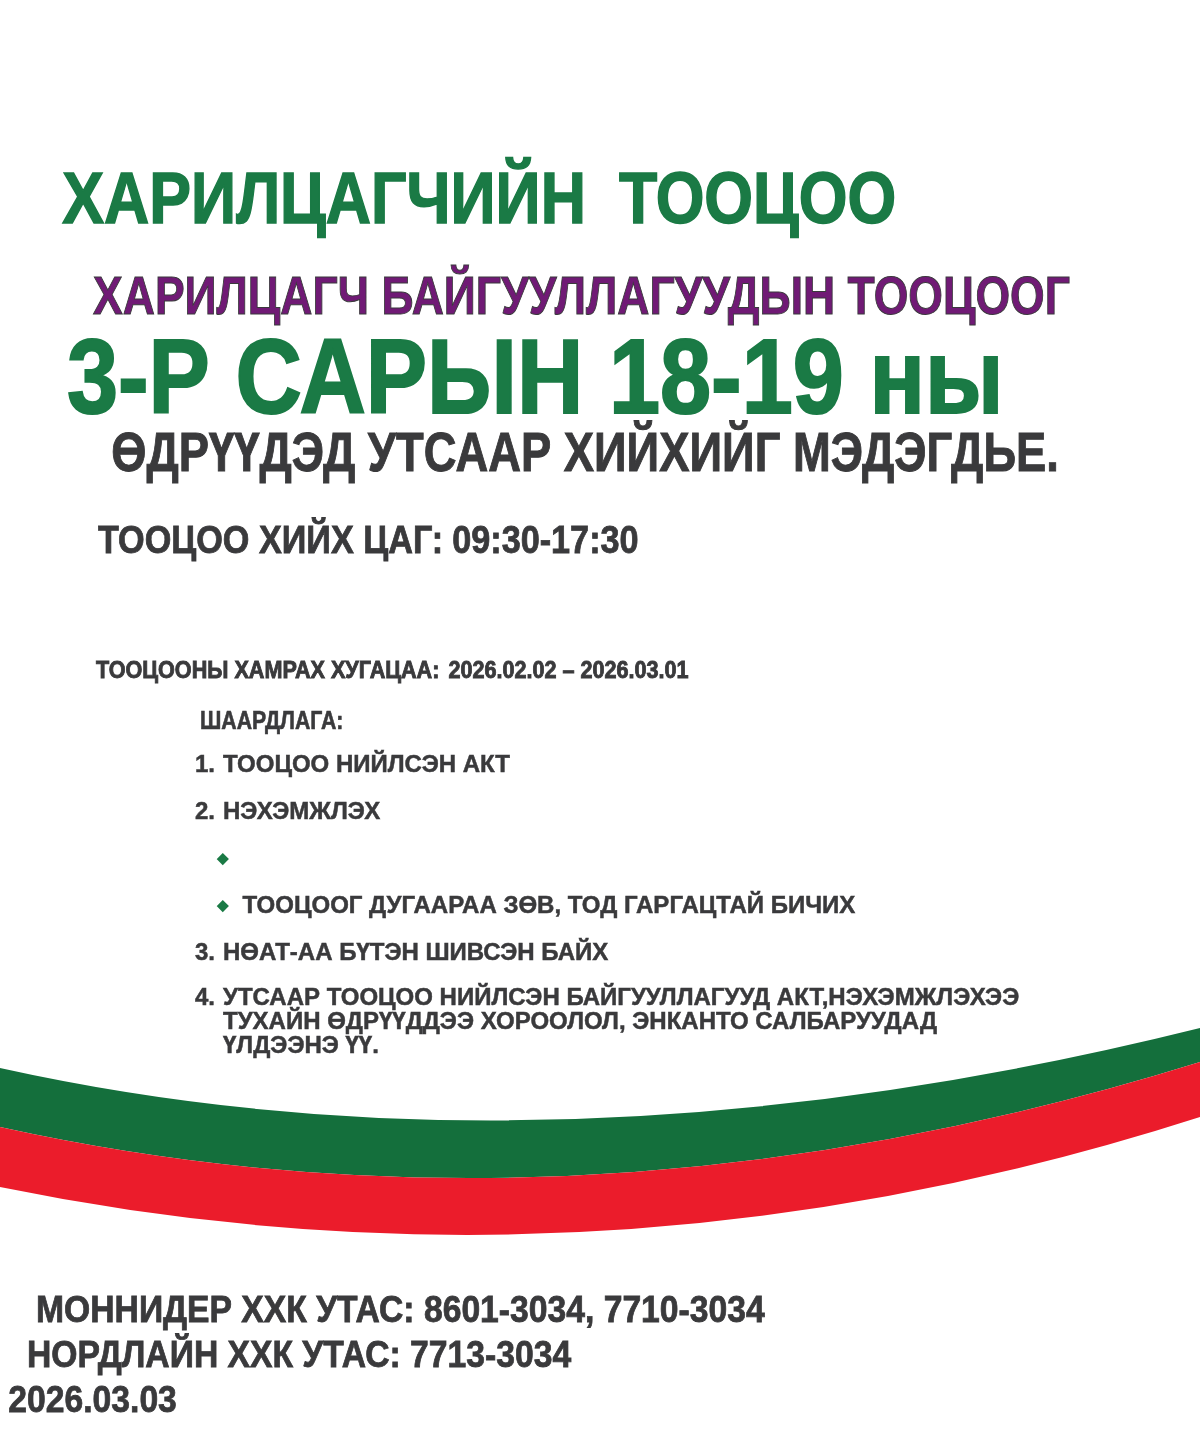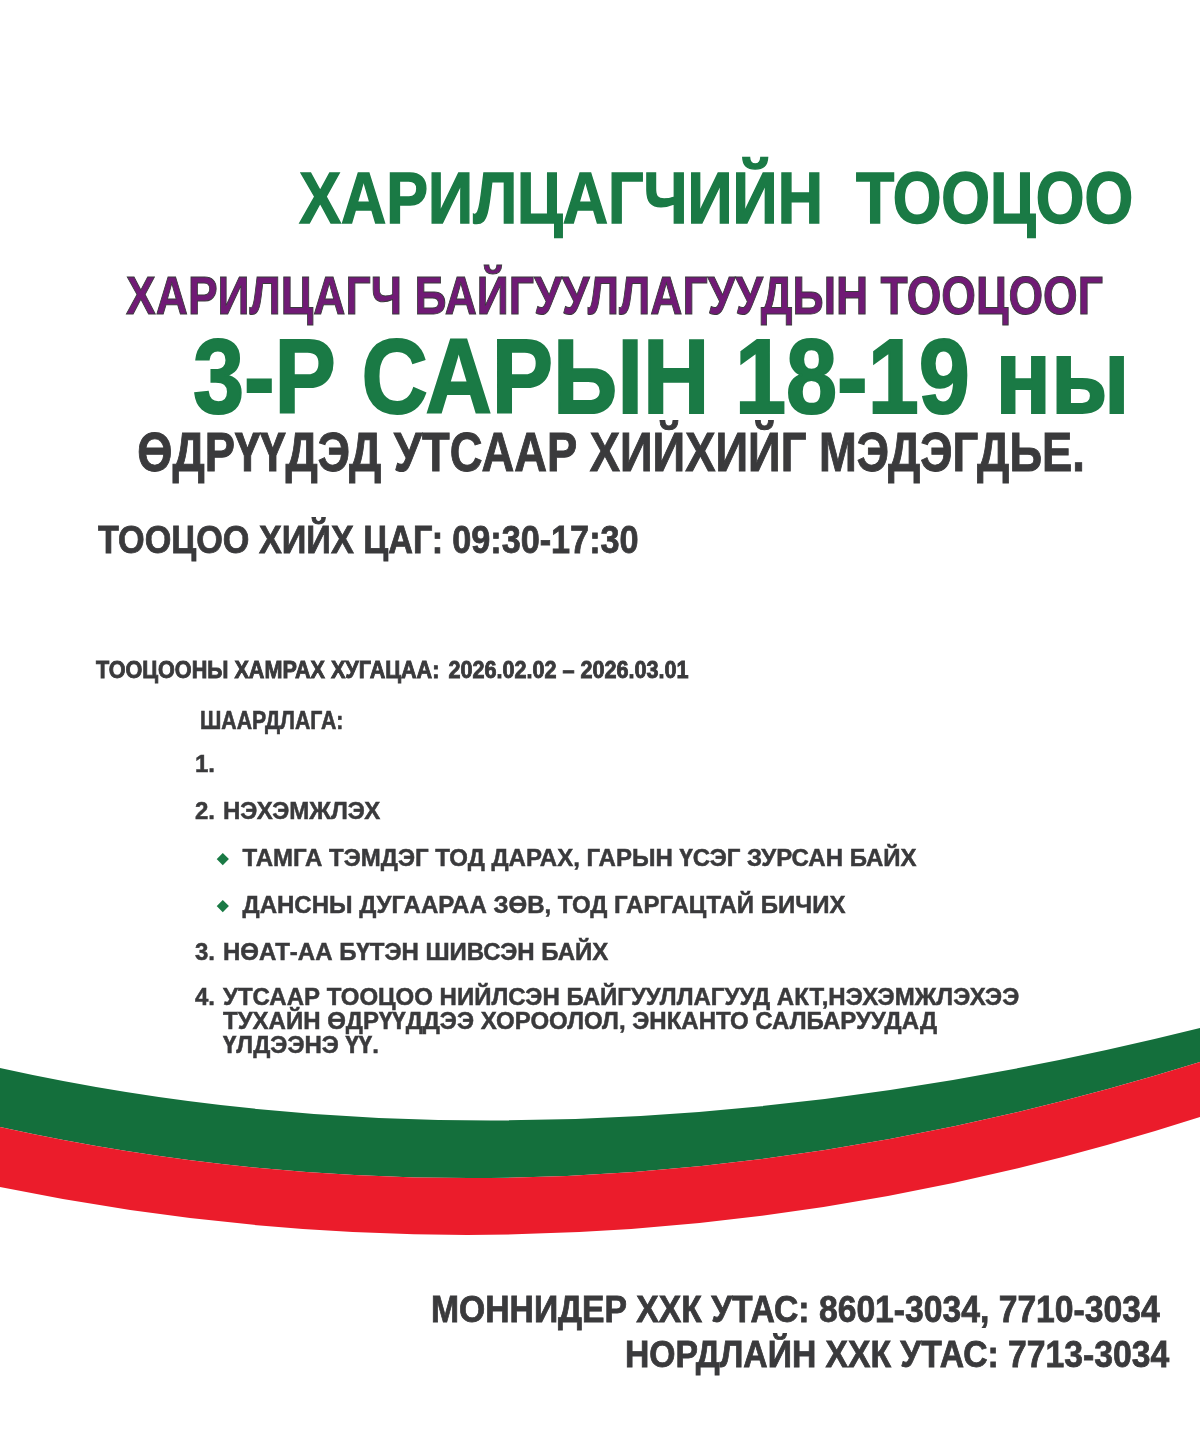--- a/index.html
+++ b/index.html
@@ -13,7 +13,7 @@
     color:#3a3a3c;
   }
   .abs{position:absolute;}
-  .center{left:0;right:4px;text-align:right;white-space:nowrap;}
+  .center{left:0;right:12px;text-align:left;white-space:nowrap;}
   .inner{display:inline-block;white-space:nowrap;}
   .ox-c{transform-origin:50% 50%;}
   .ox-l{transform-origin:0 50%;}

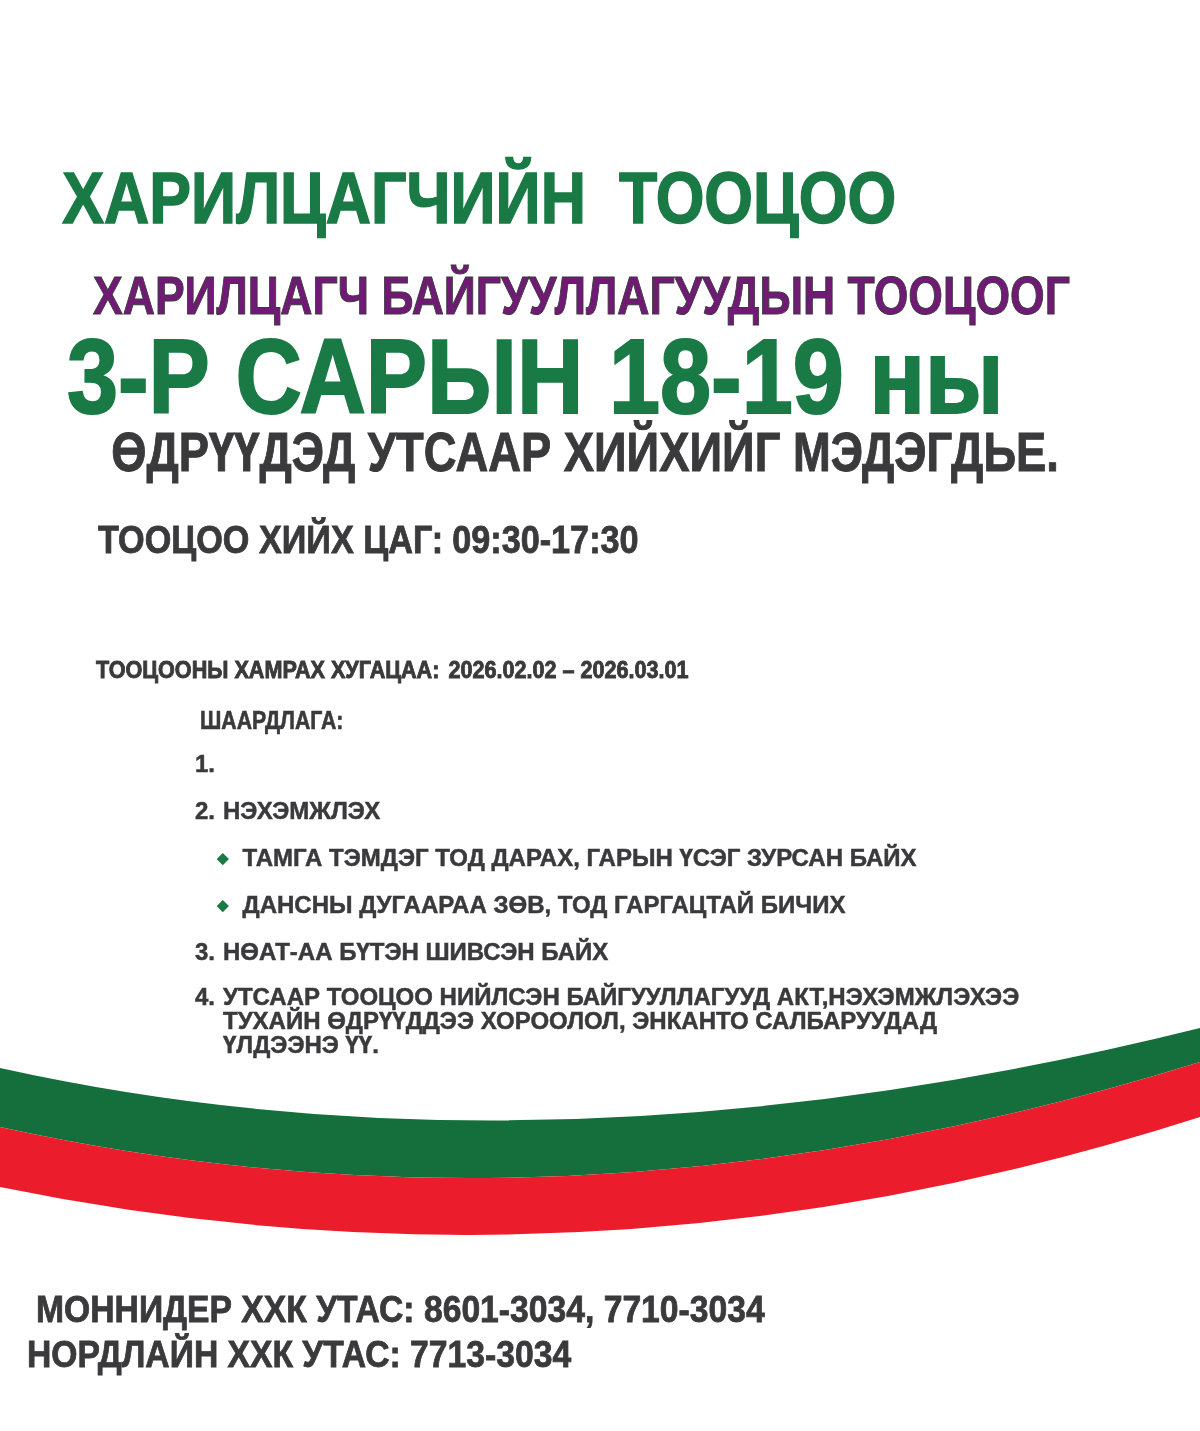--- a/index.html
+++ b/index.html
@@ -111,6 +111,7 @@
   <div class="abs list">
     <div class="li">
       <span class="n">1.</span>
+      <span class="txt">ТООЦОО НИЙЛСЭН АКТ</span>
     </div>
     <div class="li">
       <span class="n">2.</span>

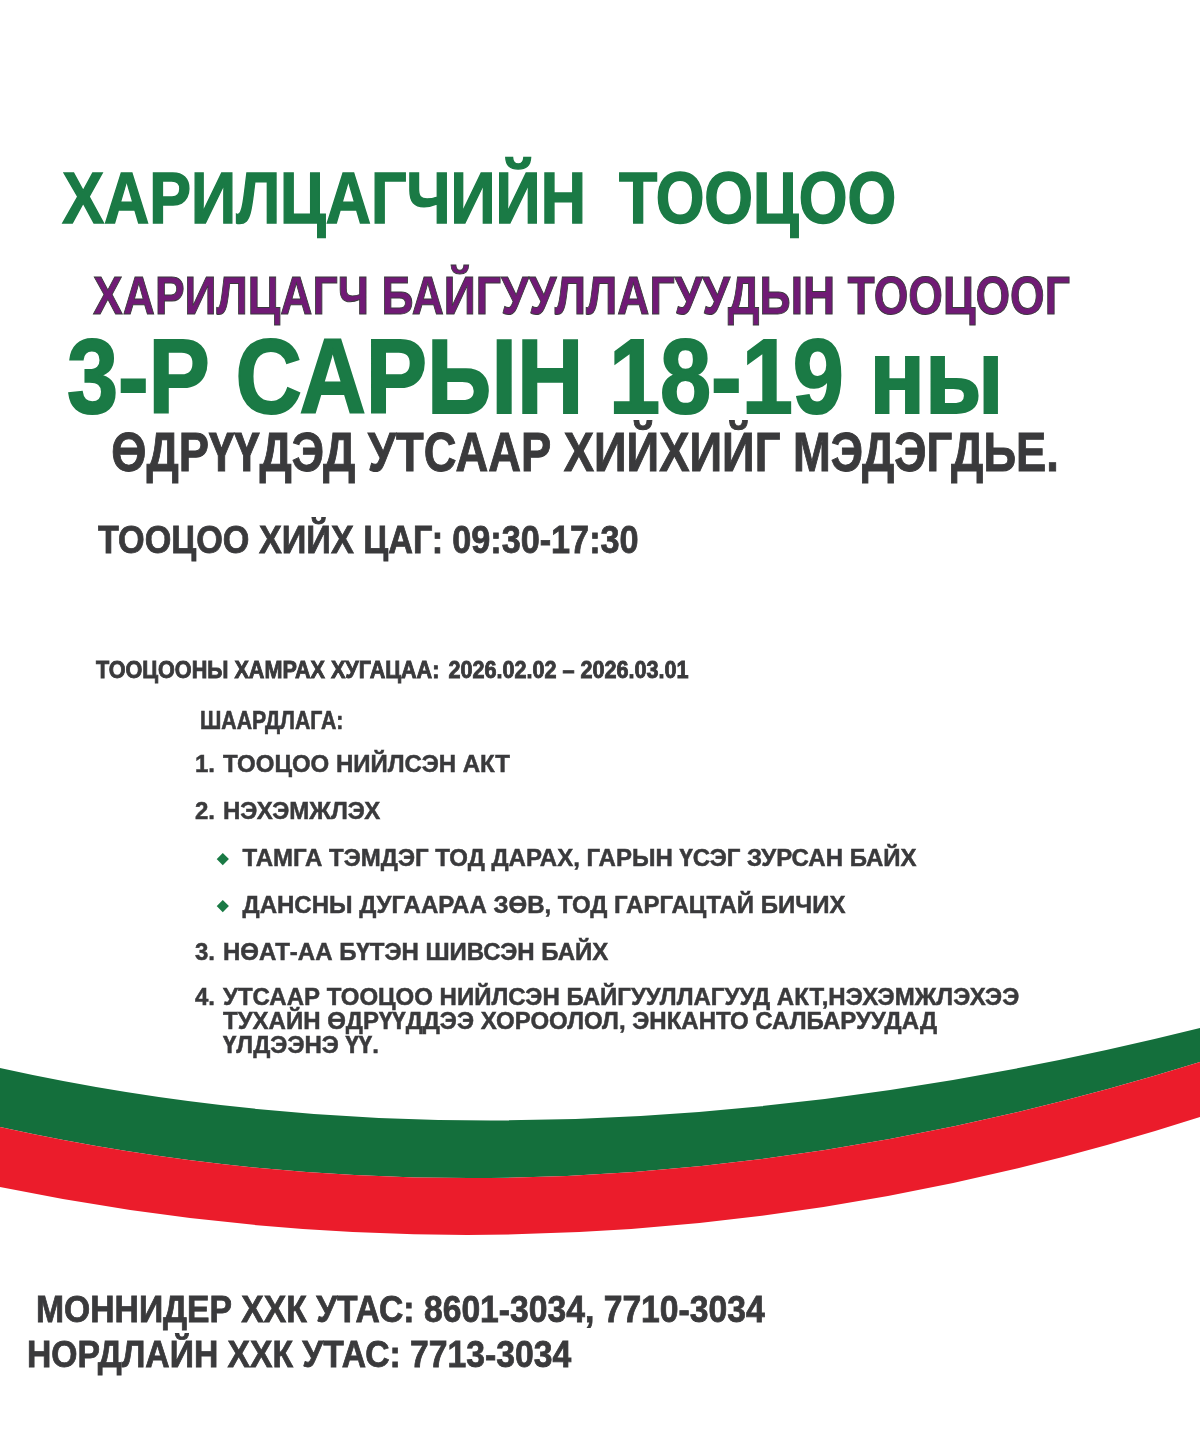--- a/index.html
+++ b/index.html
@@ -119,7 +119,6 @@
     </div>
     <div class="li bul">
       <span class="d">◆</span>
-      <span class="txt">ТАМГА ТЭМДЭГ ТОД ДАРАХ, ГАРЫН ҮСЭГ ЗУРСАН БАЙХ</span>
     </div>
     <div class="li bul">
       <span class="d">◆</span>

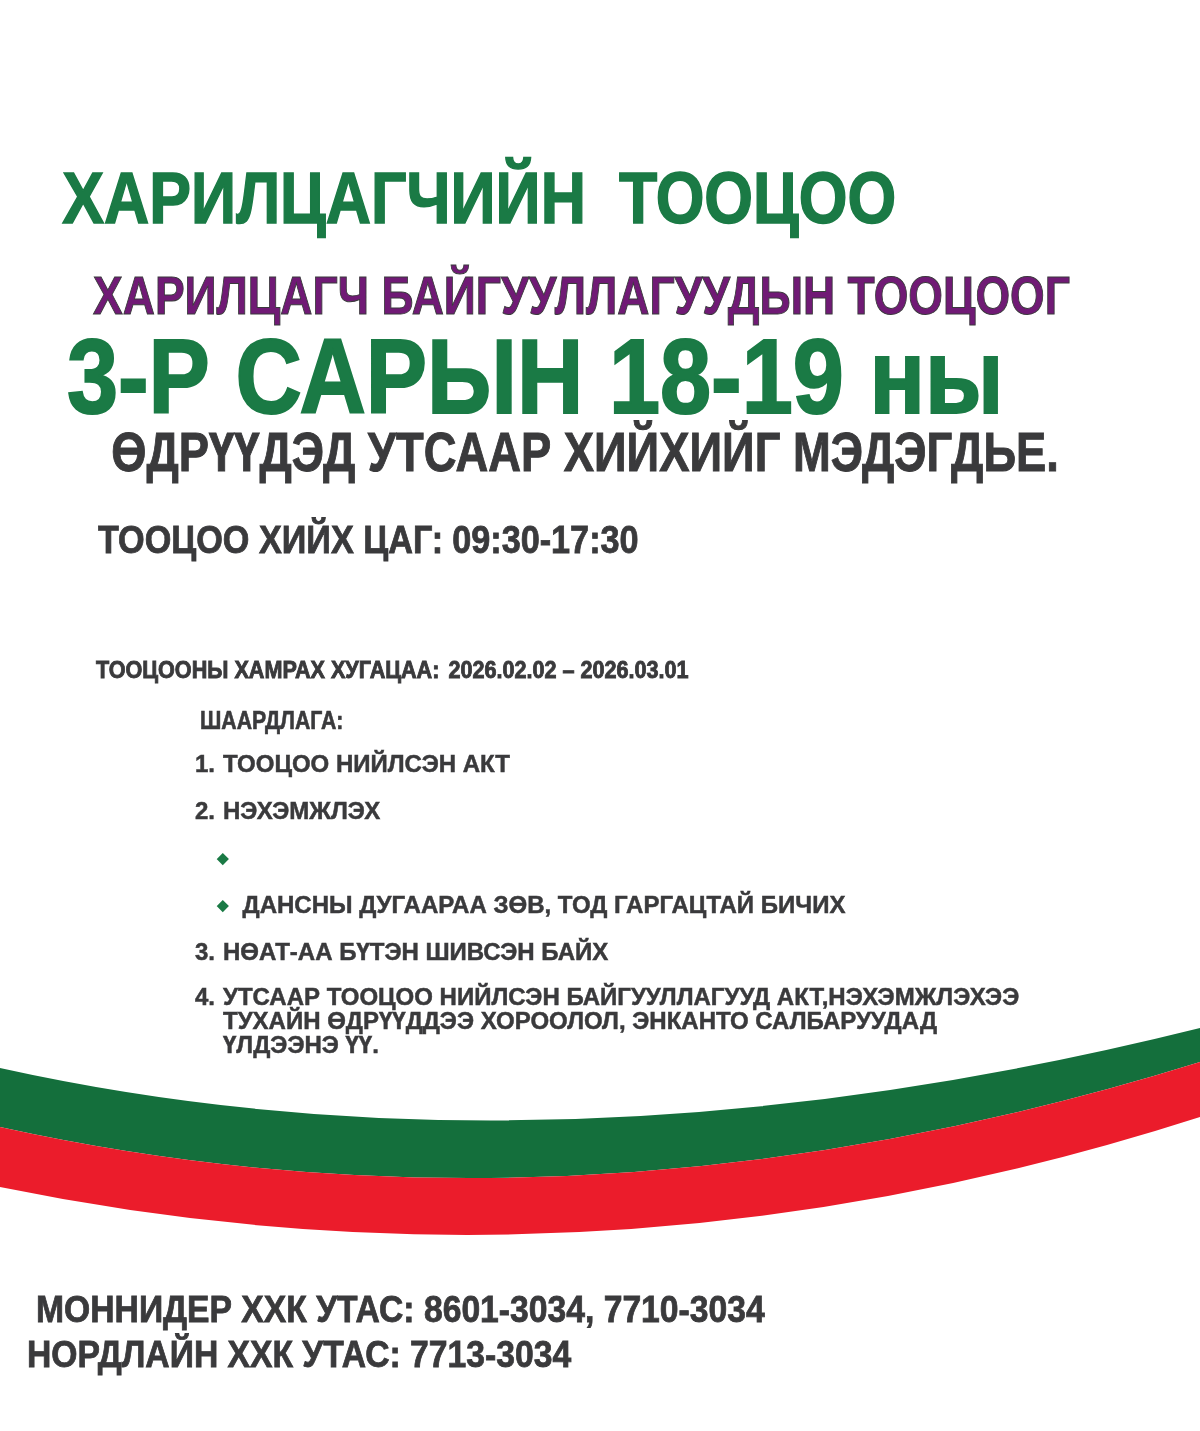--- a/index.html
+++ b/index.html
@@ -122,7 +122,7 @@
     </div>
     <div class="li bul">
       <span class="d">◆</span>
-      <span class="txt">ДАНСНЫ ДУГААРАА ЗӨВ, ТОД ГАРГАЦТАЙ БИЧИХ</span>
+      <span class="txt">ТООЦООГ ДУГААРАА ЗӨВ, ТОД ГАРГАЦТАЙ БИЧИХ</span>
     </div>
     <div class="li">
       <span class="n">3.</span>

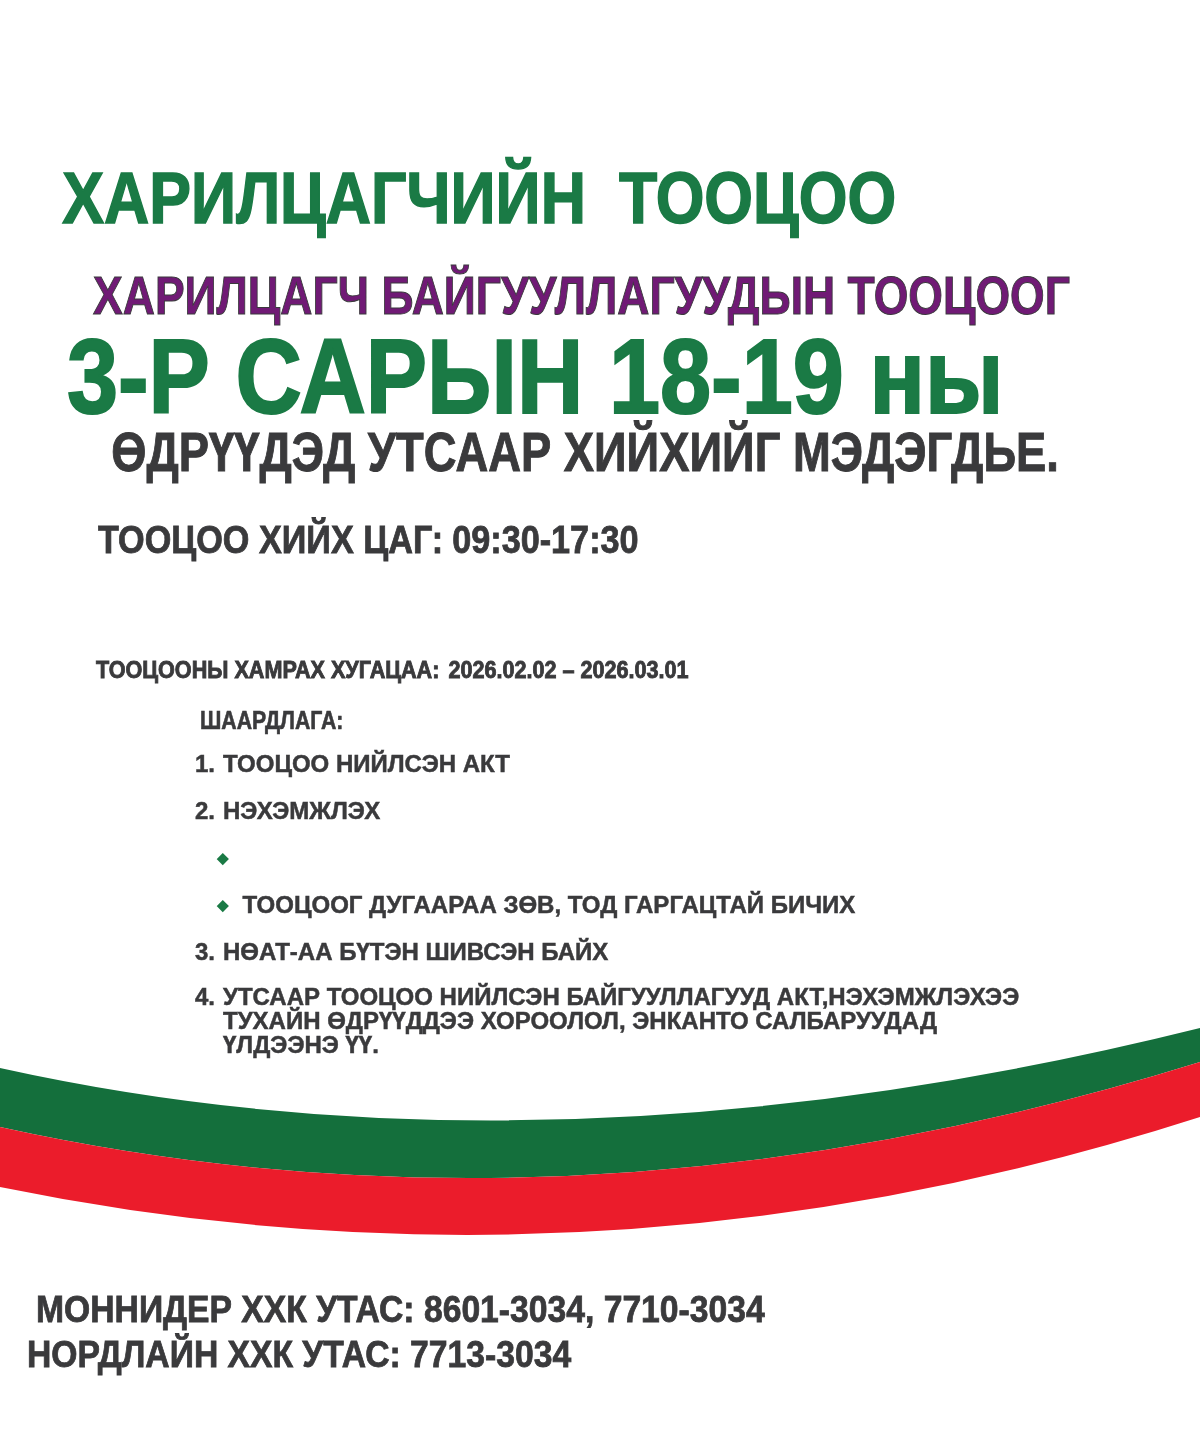--- a/index.html
+++ b/index.html
@@ -145,6 +145,9 @@
     <div class="row">
       <span class="inner ox-c">НОРДЛАЙН ХХК УТАС: 7713-3034</span>
     </div>
+    <div class="row">
+      <span class="inner ox-c">2026.03.03</span>
+    </div>
   </div>
 
 </div>

